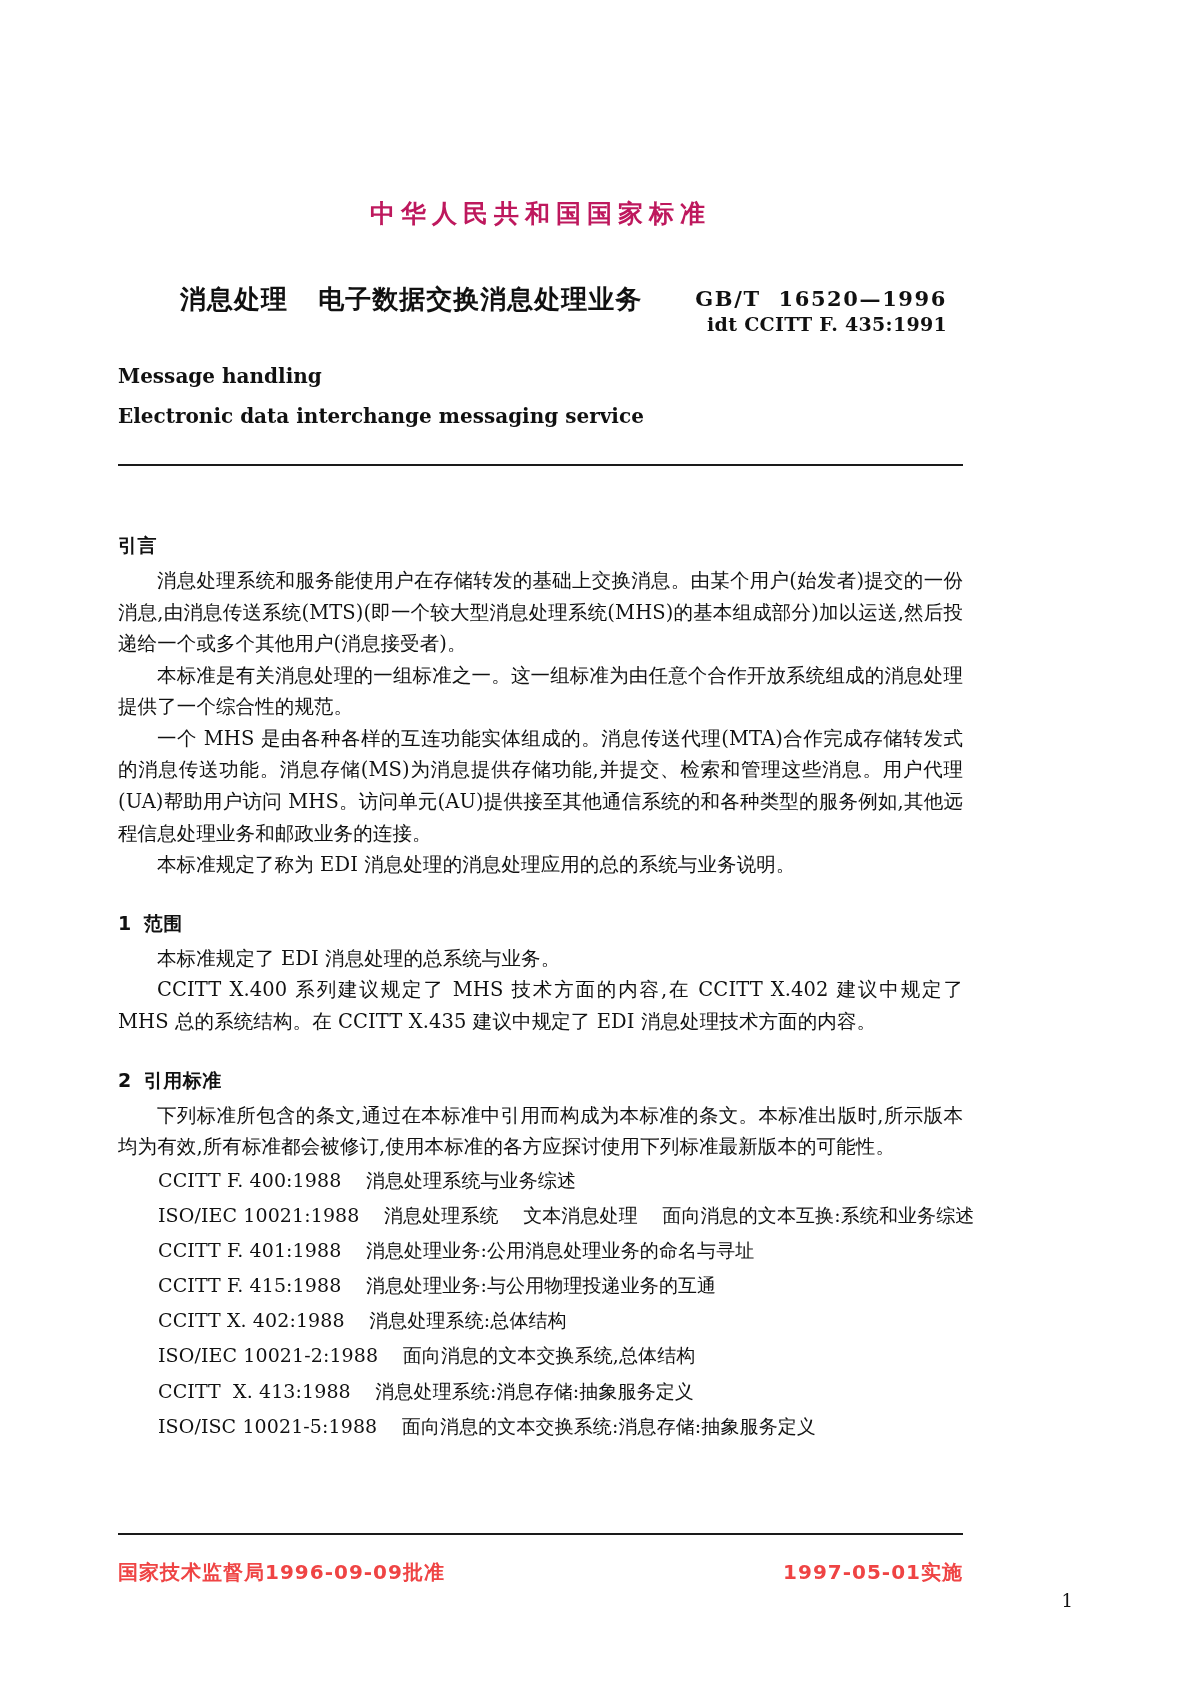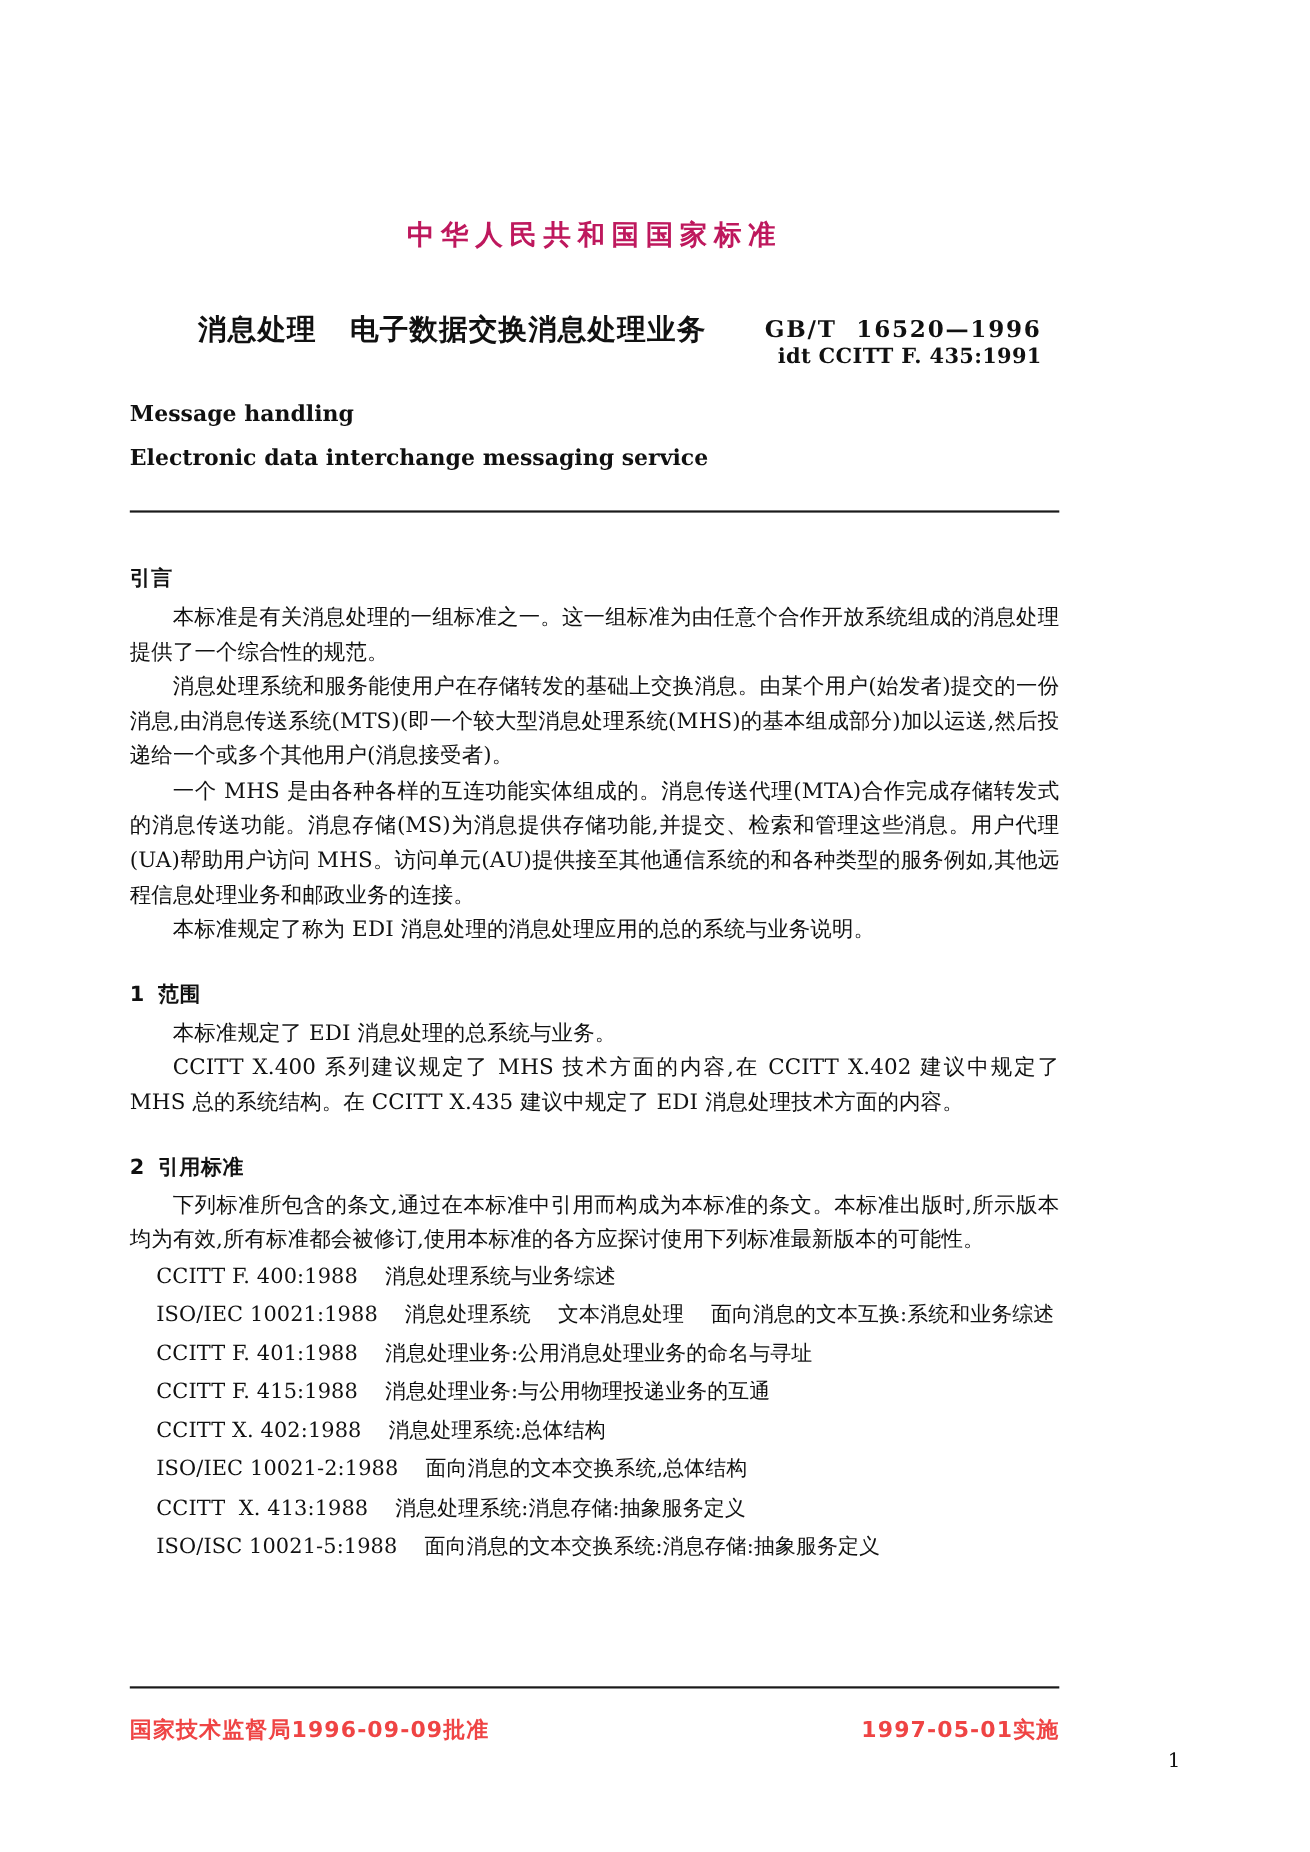--- a/index.html
+++ b/index.html
@@ -114,7 +114,7 @@
     margin-bottom: 6px;
     letter-spacing: 0.5px;
   }
-  .sec-head.first { margin-top: 47px; }
+  .sec-head.first { margin-top: 67px; }
   .sec-head .num { margin-right: 12px; }
 
   p.para {

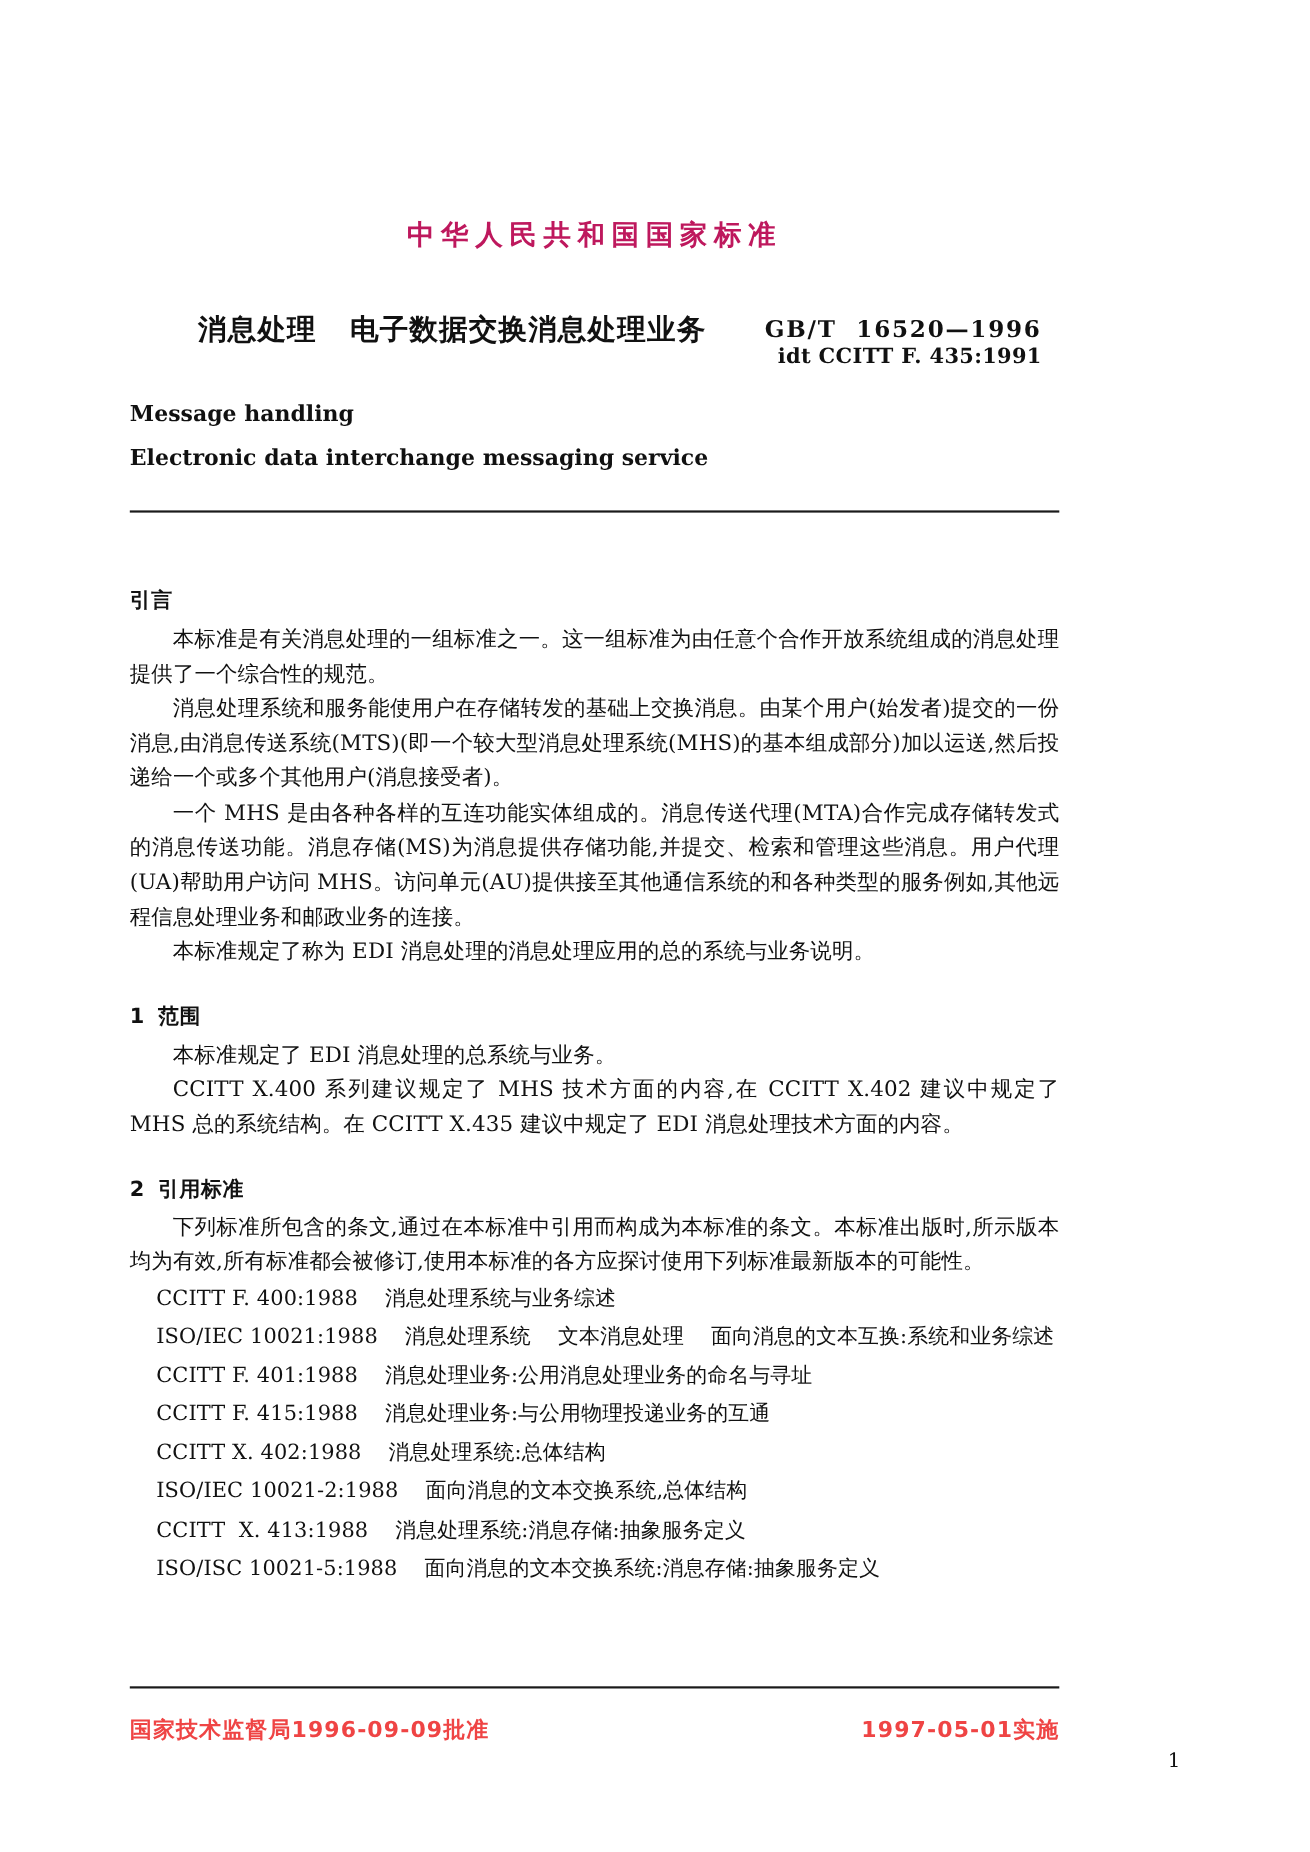--- a/index.html
+++ b/index.html
@@ -206,8 +206,8 @@
     <div class="sec-head first">
       <span>引言</span>
     </div>
+    <p class="para">消息处理系统和服务能使用户在存储转发的基础上交换消息。由某个用户(始发者)提交的一份消息,由消息传送系统(MTS)(即一个较大型消息处理系统(MHS)的基本组成部分)加以运送,然后投递给一个或多个其他用户(消息接受者)。</p>
     <p class="para">本标准是有关消息处理的一组标准之一。这一组标准为由任意个合作开放系统组成的消息处理提供了一个综合性的规范。</p>
-    <p class="para">消息处理系统和服务能使用户在存储转发的基础上交换消息。由某个用户(始发者)提交的一份消息,由消息传送系统(MTS)(即一个较大型消息处理系统(MHS)的基本组成部分)加以运送,然后投递给一个或多个其他用户(消息接受者)。</p>
     <p class="para">一个 MHS 是由各种各样的互连功能实体组成的。消息传送代理(MTA)合作完成存储转发式的消息传送功能。消息存储(MS)为消息提供存储功能,并提交、检索和管理这些消息。用户代理(UA)帮助用户访问 MHS。访问单元(AU)提供接至其他通信系统的和各种类型的服务例如,其他远程信息处理业务和邮政业务的连接。</p>
     <p class="para">本标准规定了称为 EDI 消息处理的消息处理应用的总的系统与业务说明。</p>
 

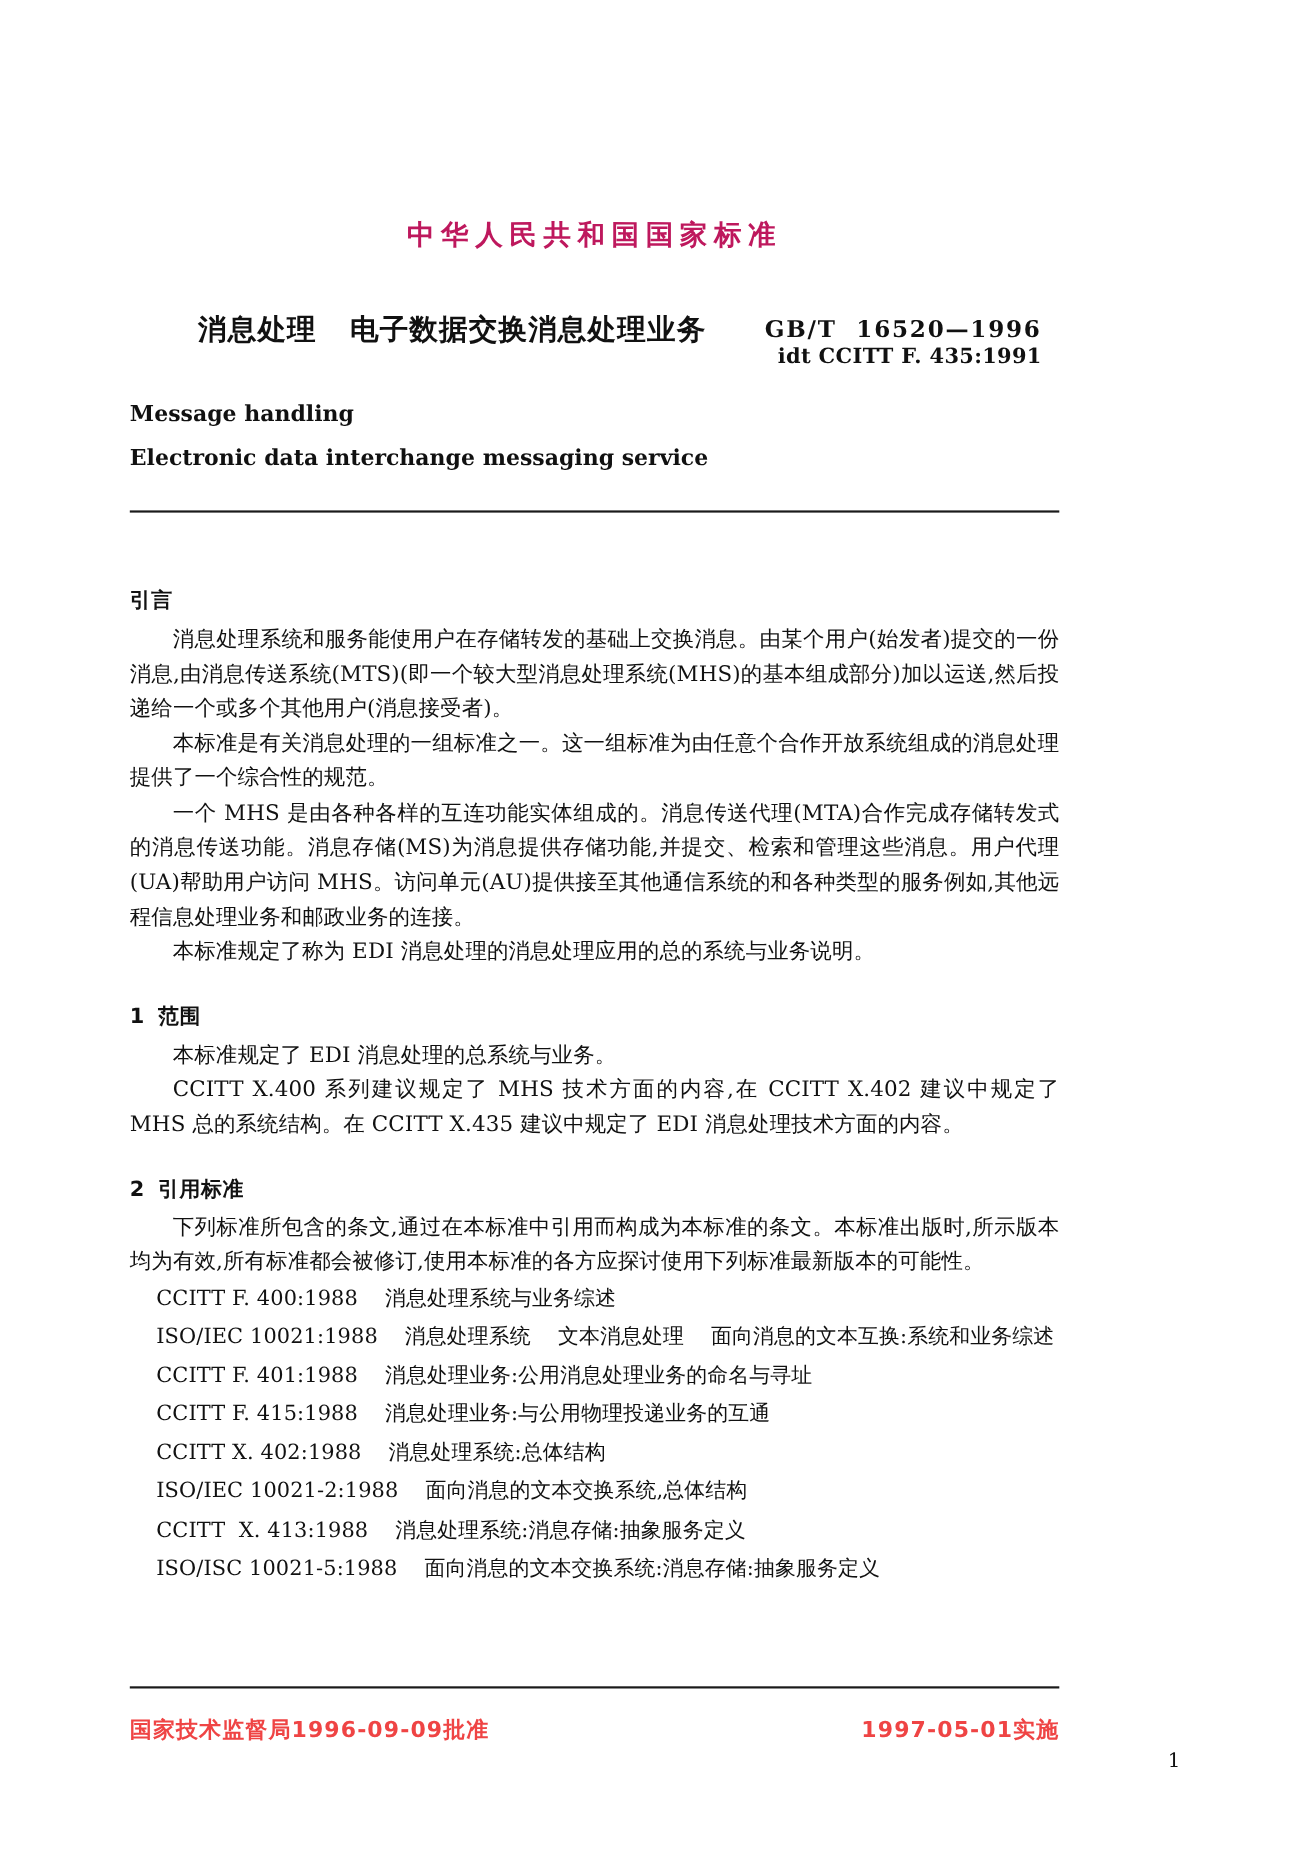--- a/index.html
+++ b/index.html
@@ -138,7 +138,7 @@
     font-family: "DejaVu Serif", "Liberation Serif", serif;
     font-size: 19px;
     line-height: 1.85;
-    margin-left: 24px;
+    margin-left: 40px;
     color: #111;
     white-space: pre;
     letter-spacing: 0.1px;

